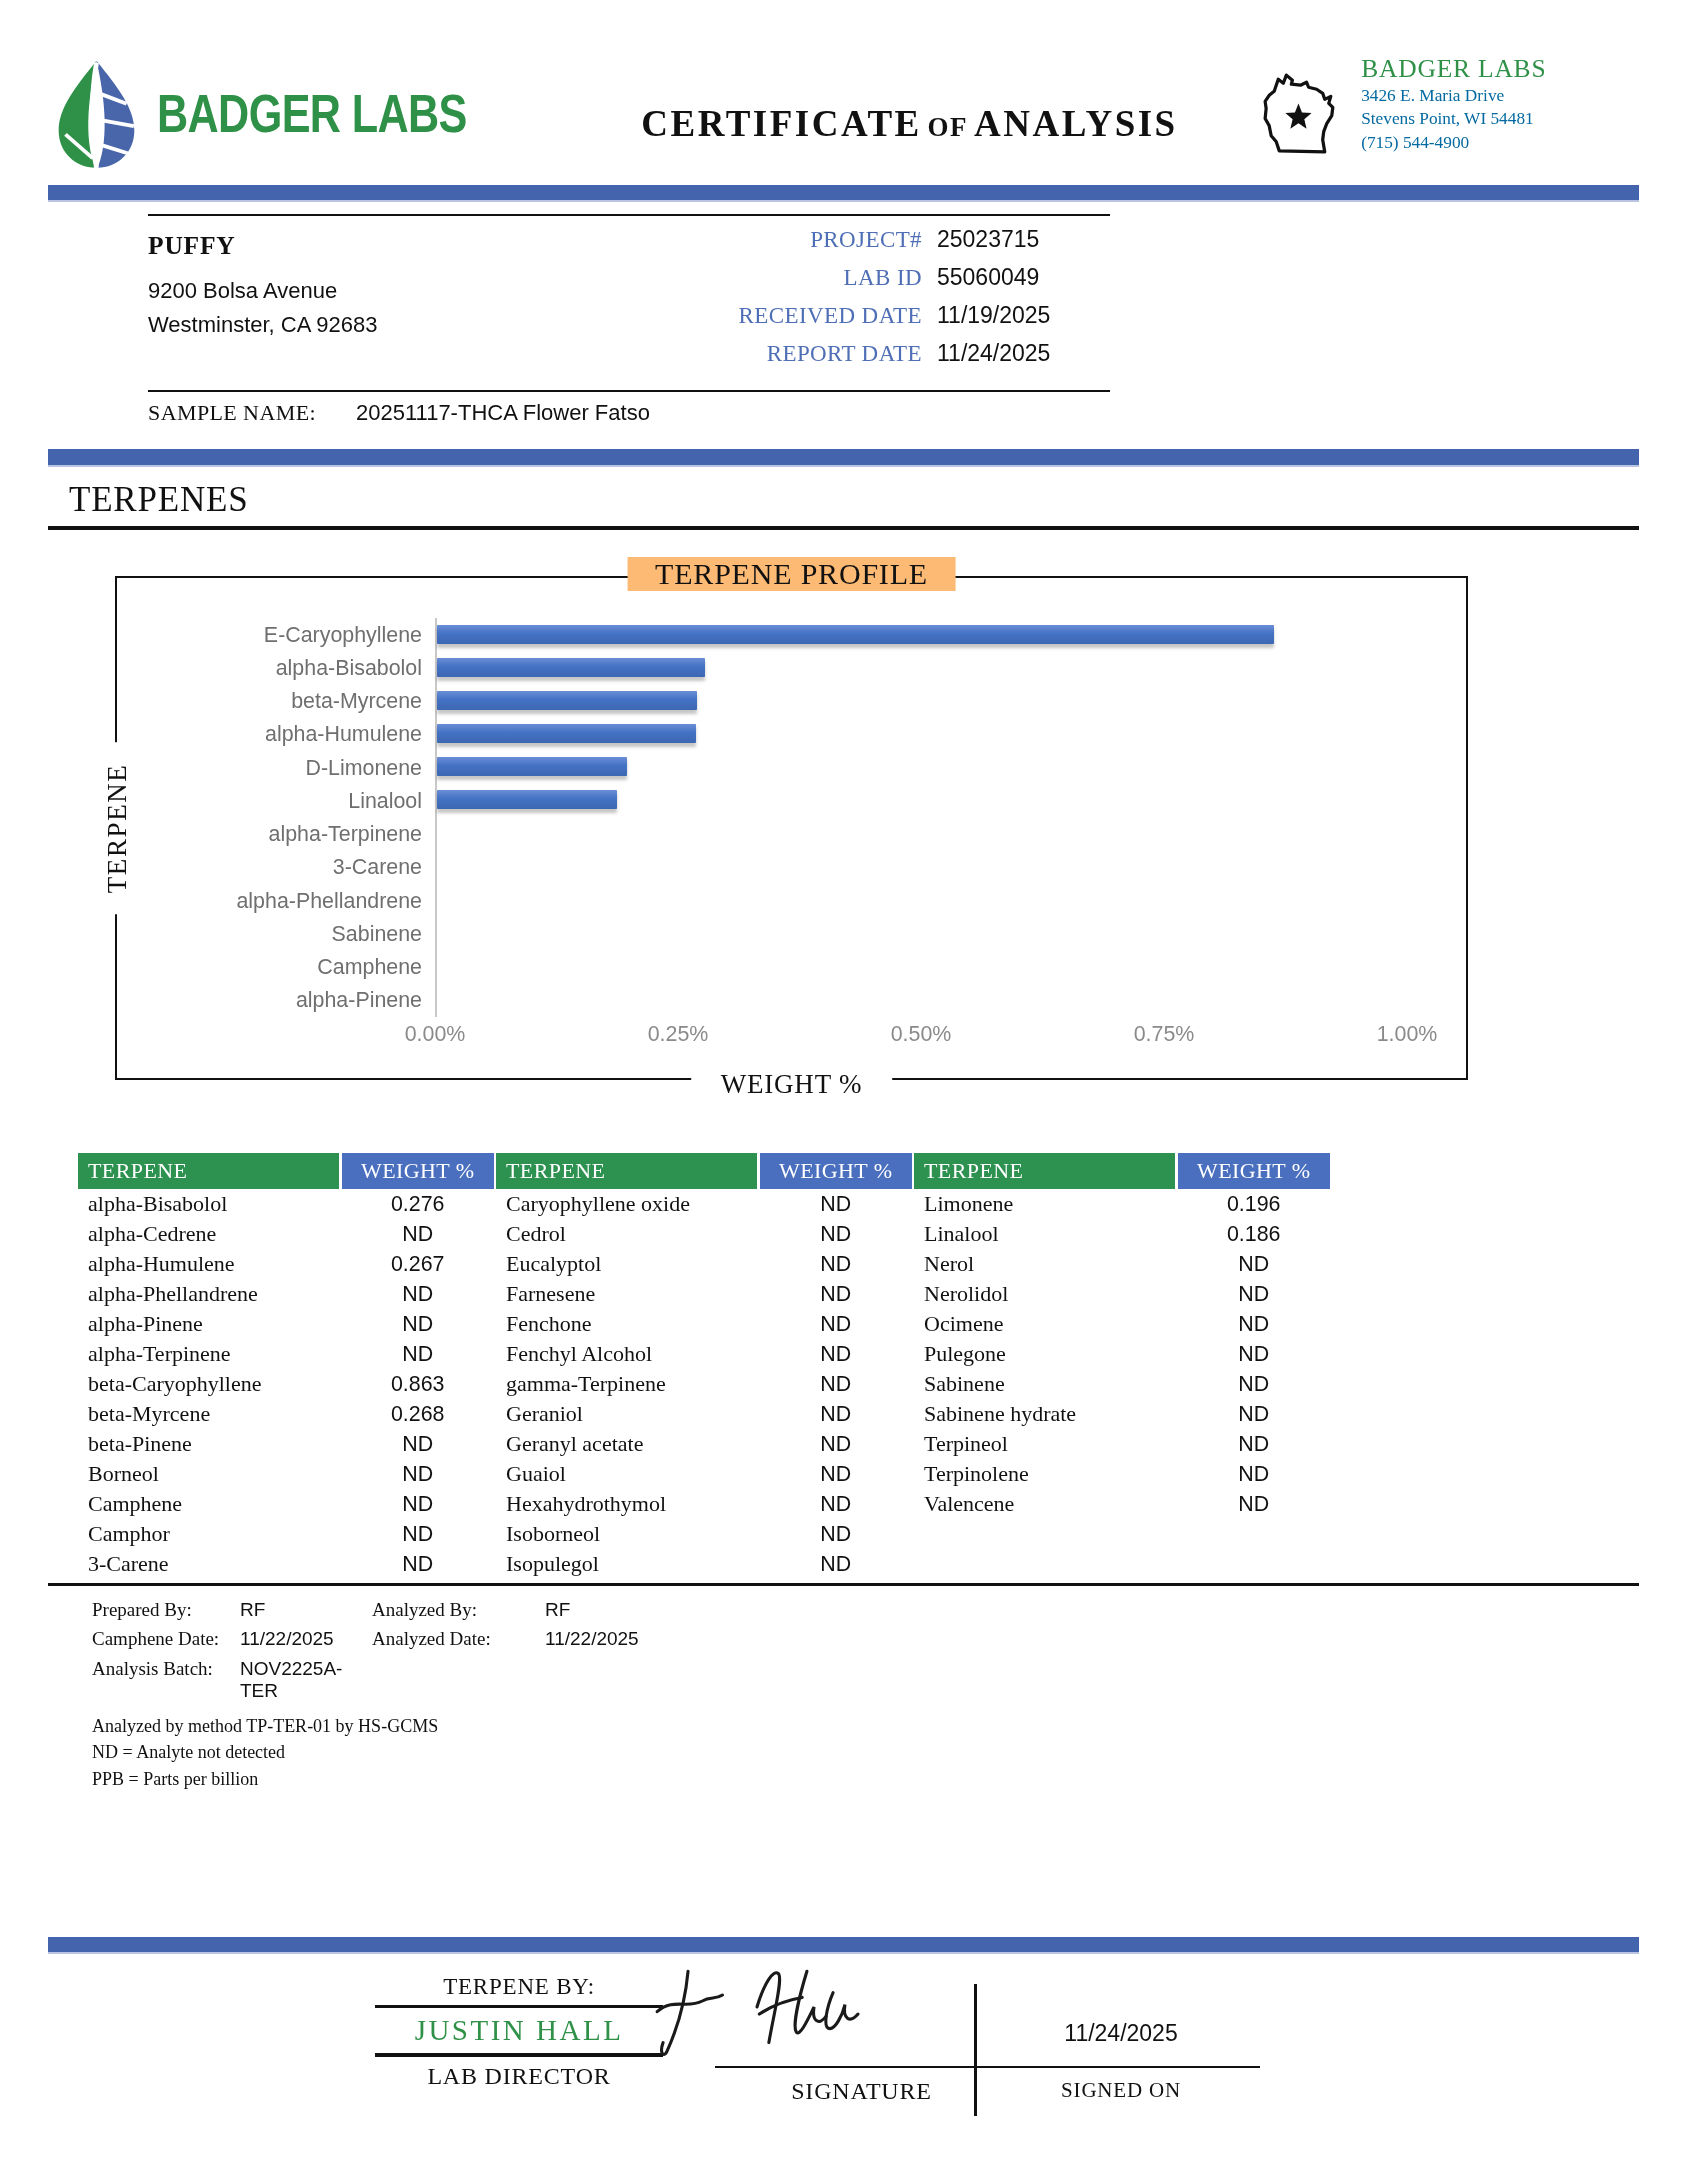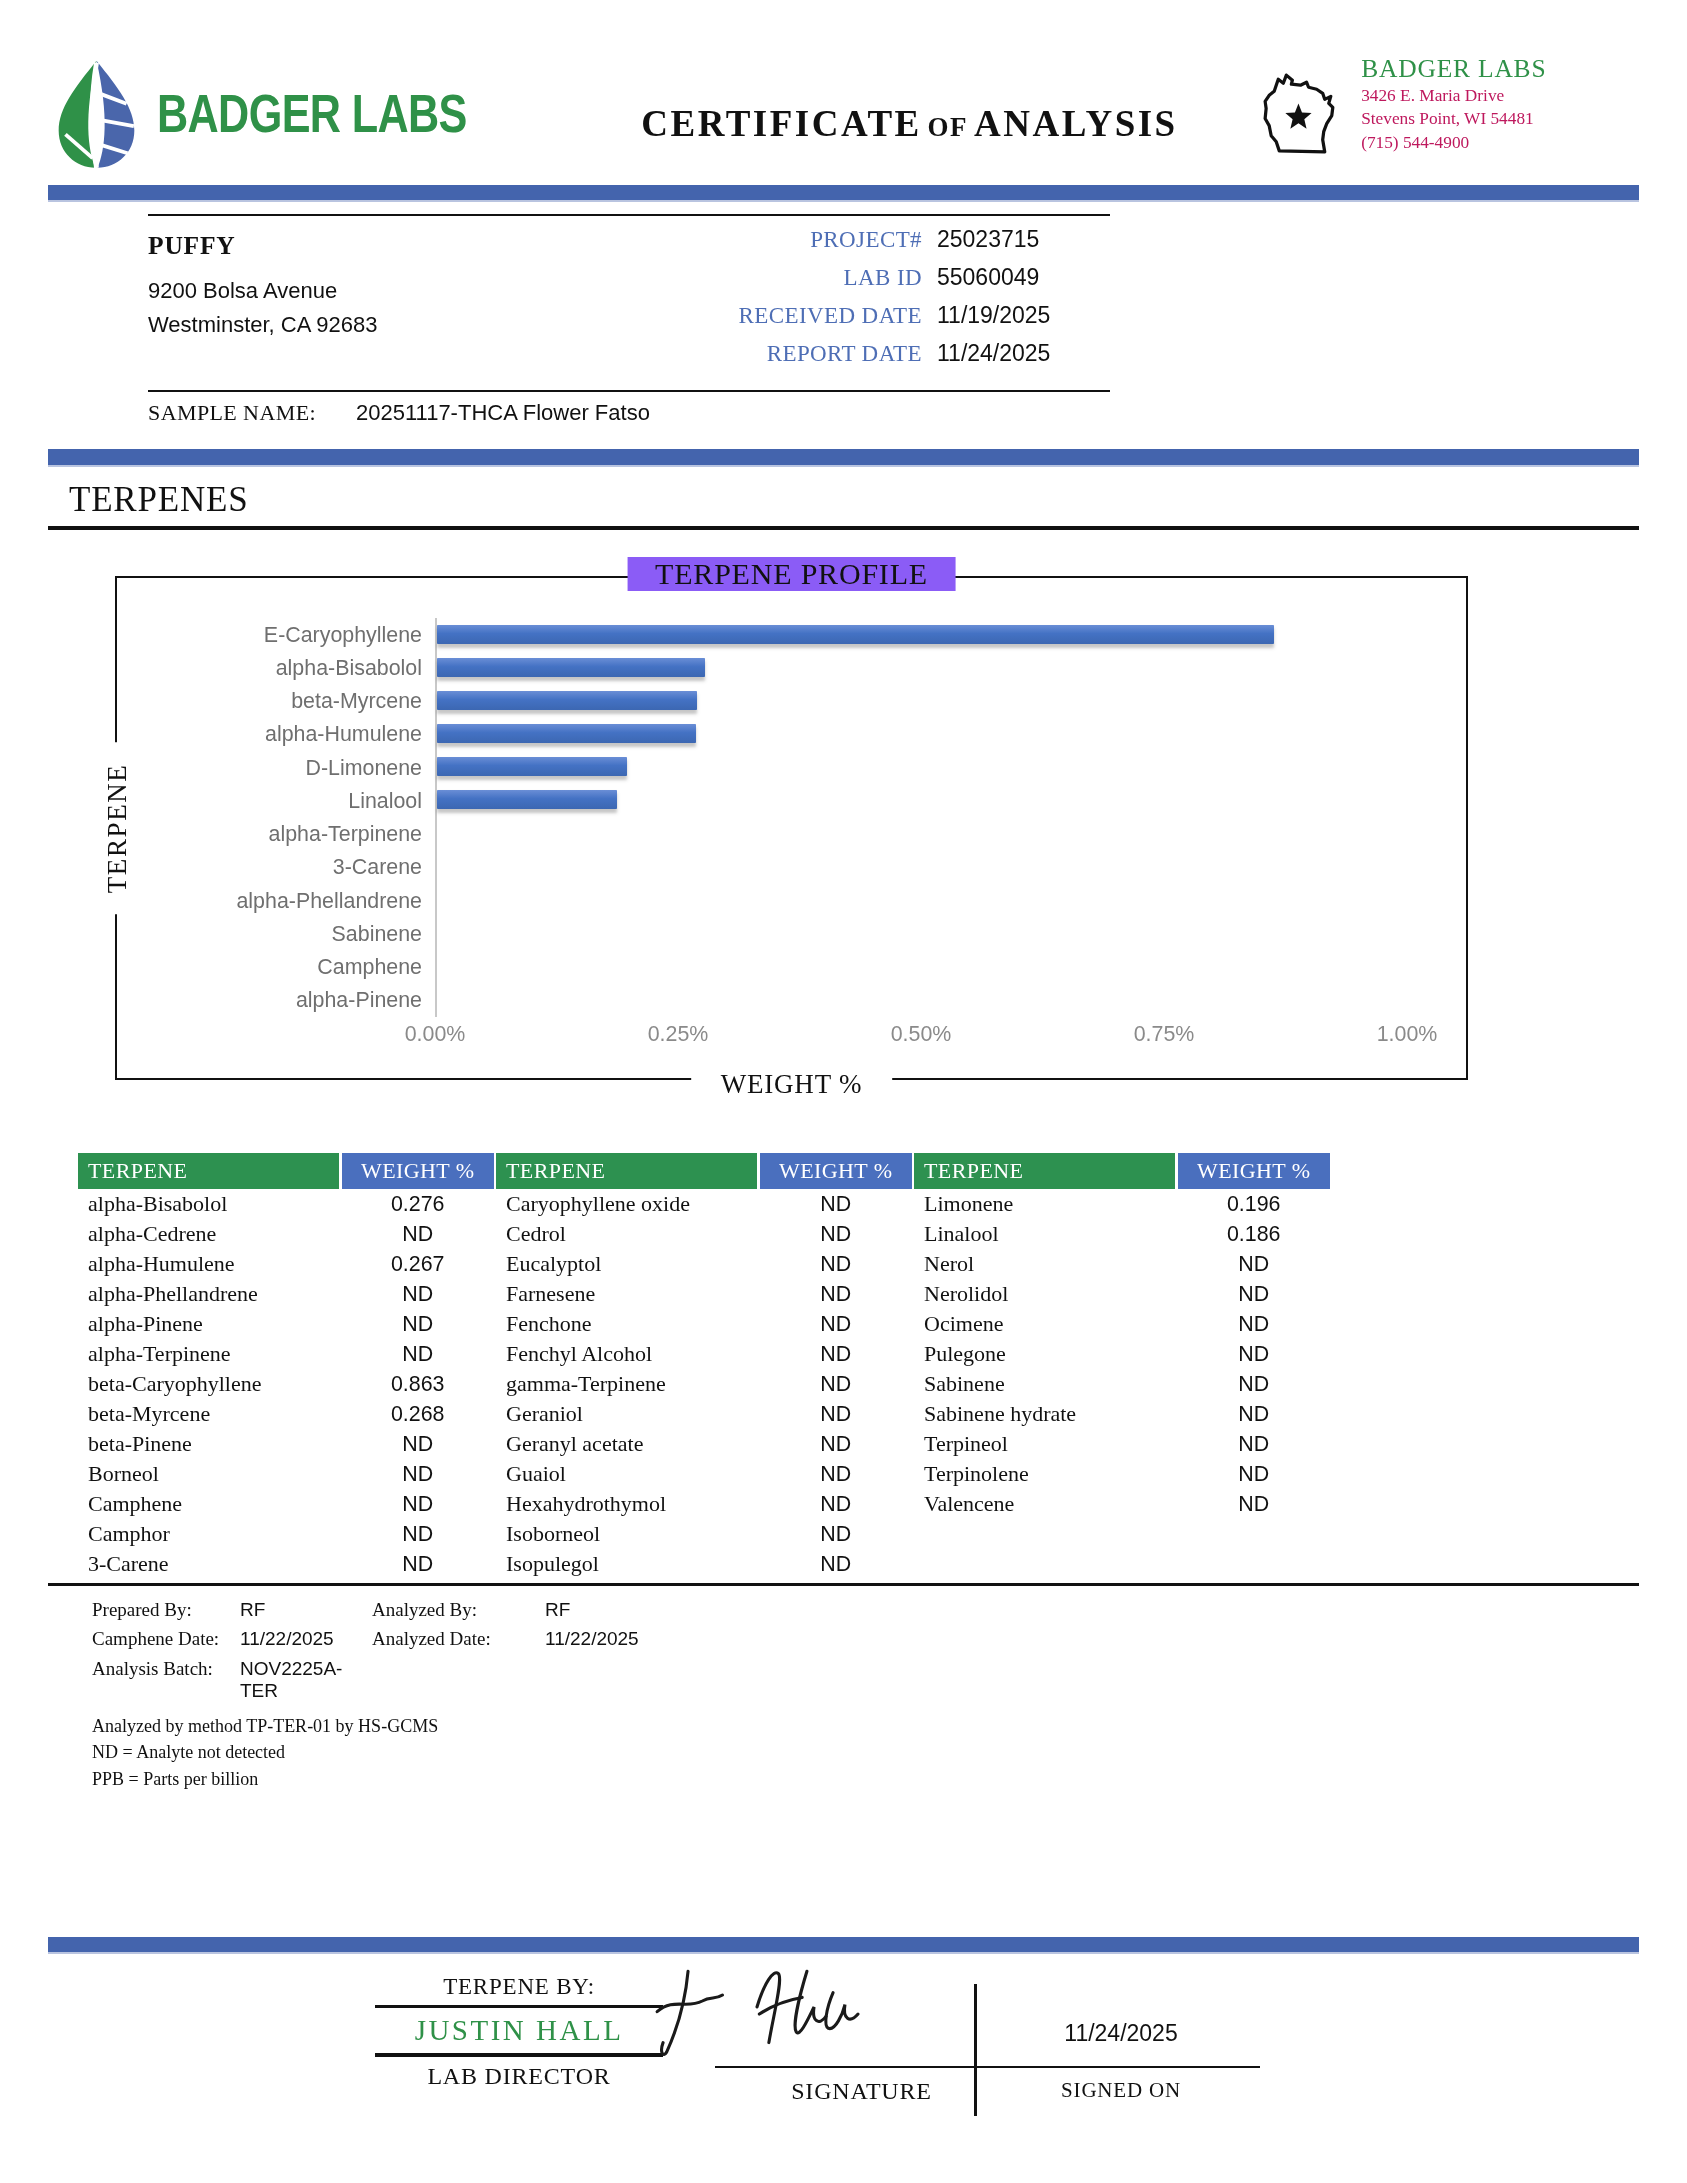--- a/index.html
+++ b/index.html
@@ -26,7 +26,7 @@
   .wi-map { width:101px; height:125px; flex:none; }
   .lab-text { padding-top:3.3px; }
   .lab-name { font-size:25.5px; color:#2f9148; letter-spacing:0.8px; }
-  .lab-addr { font-size:17.3px; line-height:1.35; color:#be185d; }
+  .lab-addr { font-size:17.3px; line-height:1.35; color:#0369a1; }
 
   .blue-bar { height:17.3px; background:#4464ad; border-bottom:2.5px solid #b9c4e0; margin:0 48px; }
 

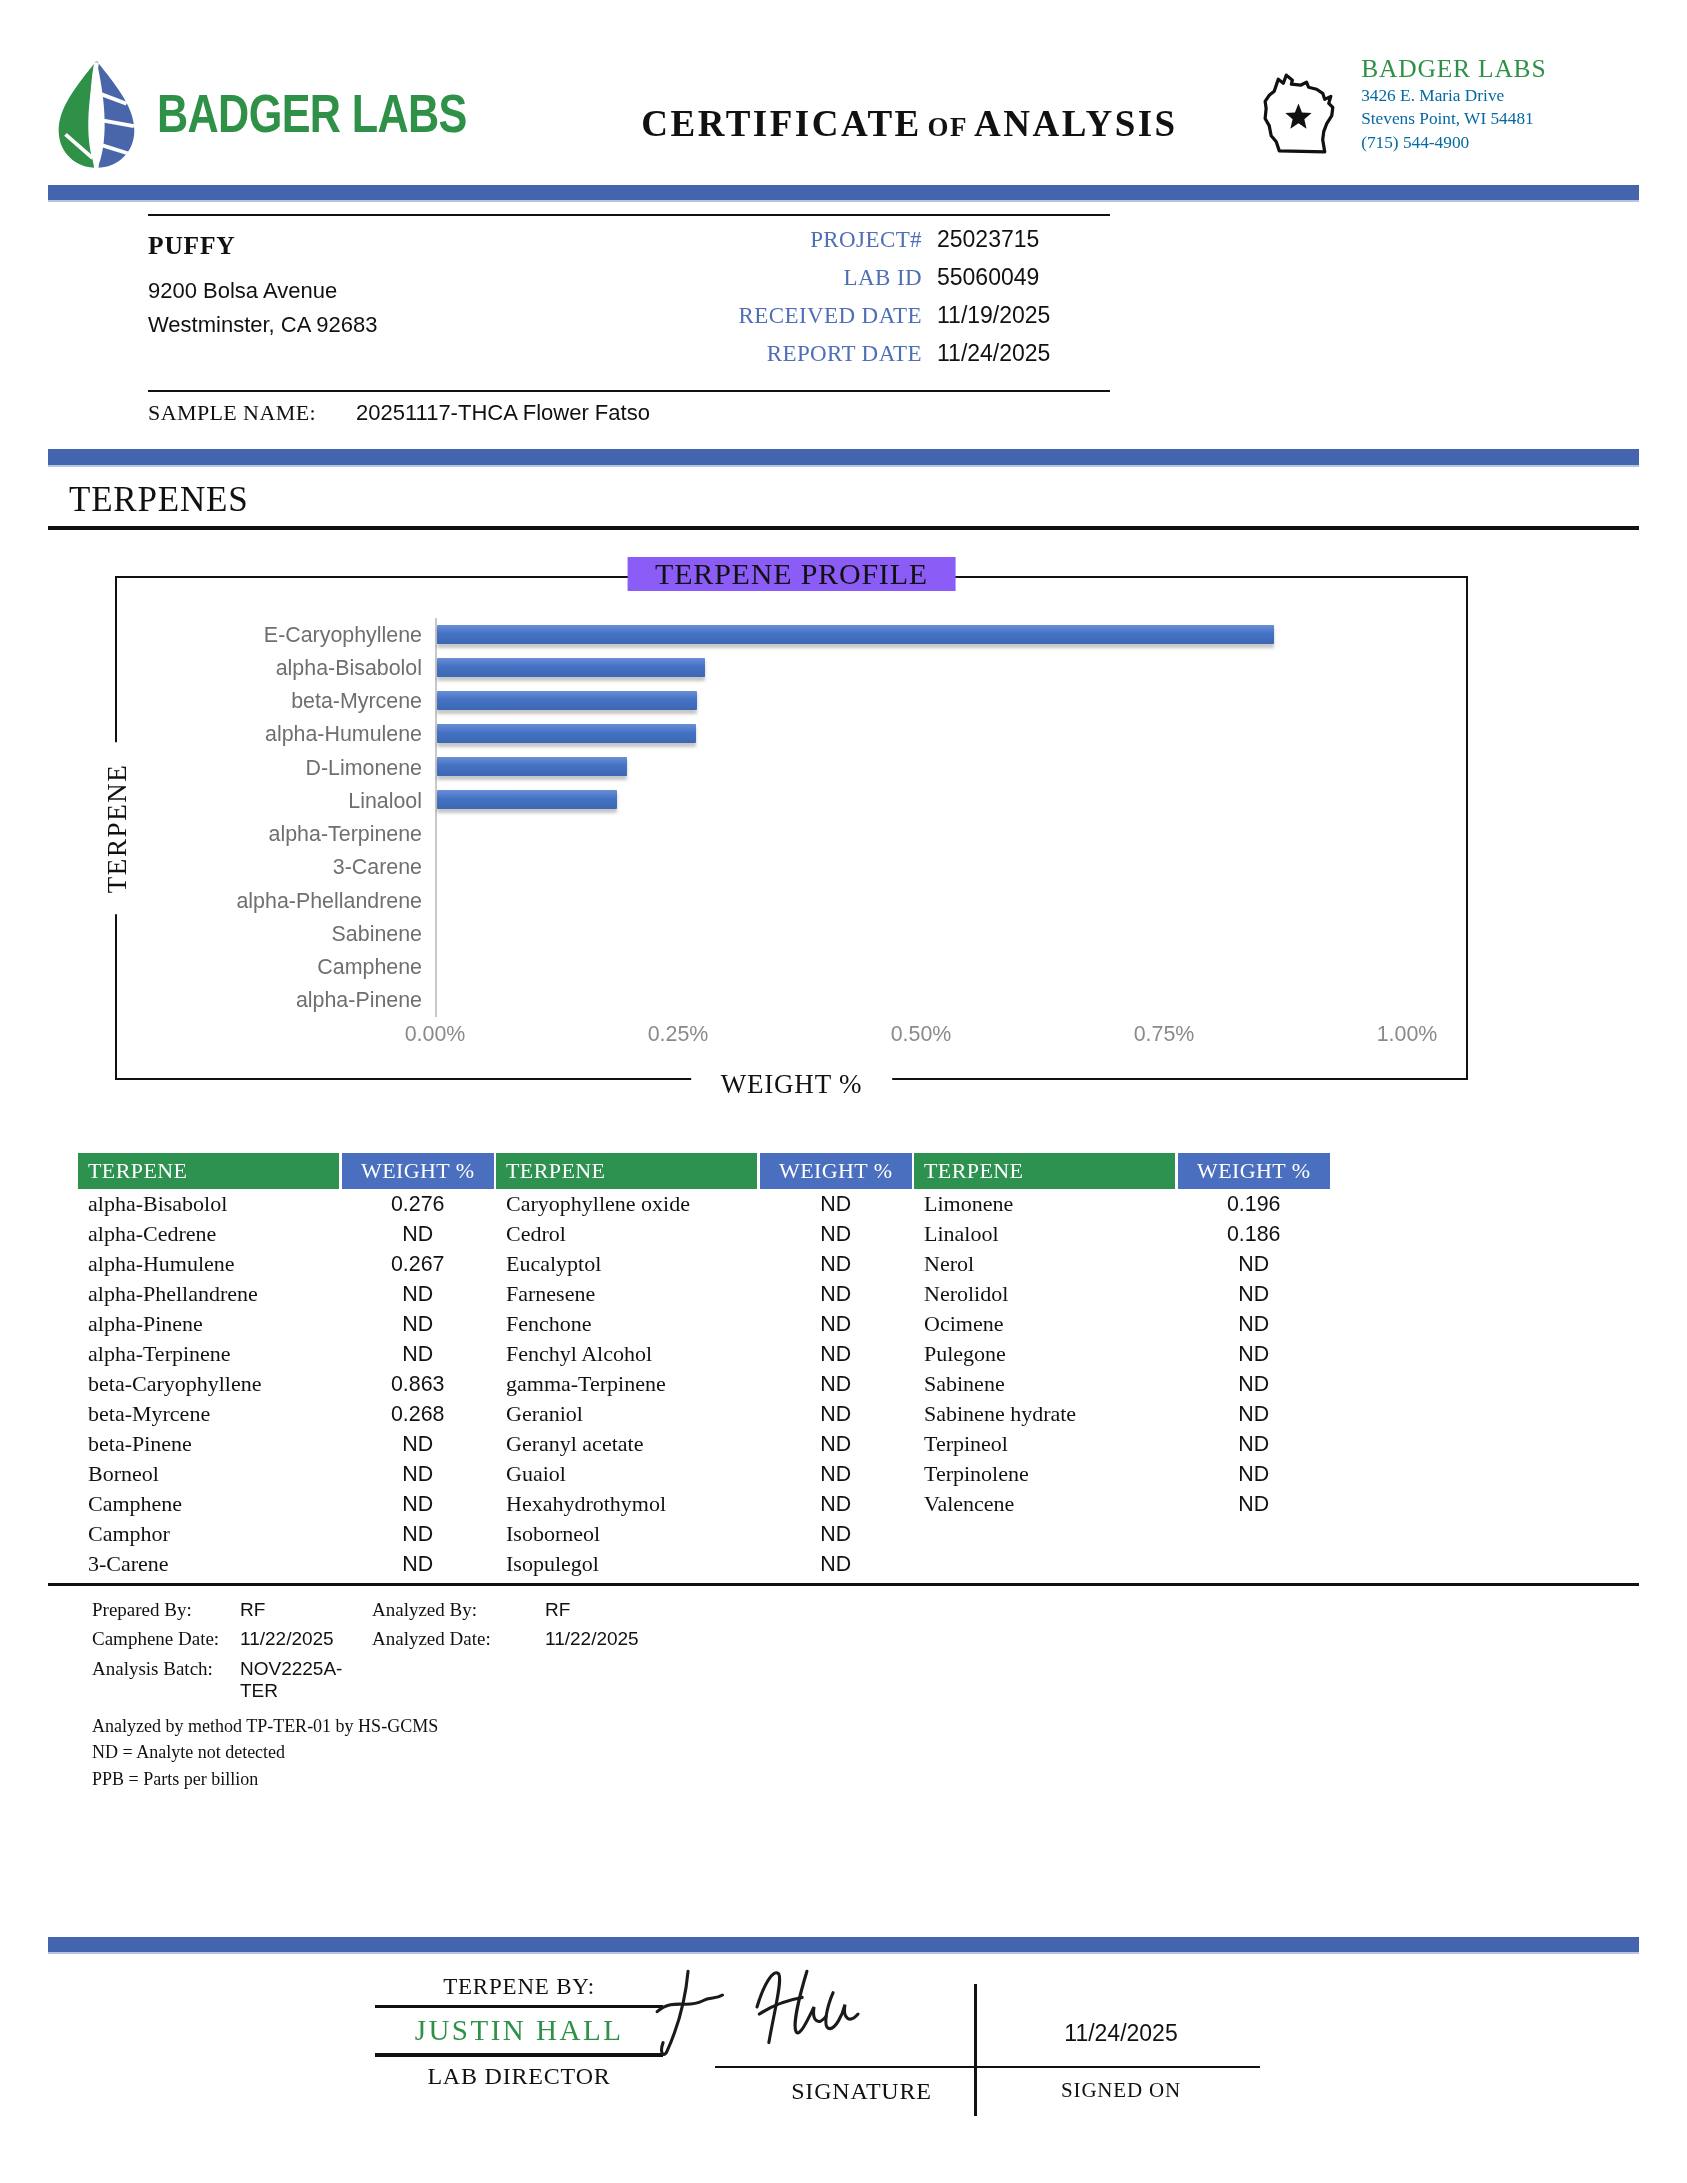--- a/index.html
+++ b/index.html
@@ -55,7 +55,7 @@
 
   
   .chart-box { position:relative; margin:46px 0 0 115px; width:1353px; height:504px; border:2.5px solid #111; }
-  .chart-title { position:absolute; top:-21.4px; left:50%; transform:translateX(-50%); background:#8b5cf6; padding:0 28px; font-size:30px; letter-spacing:0.8px; white-space:nowrap; }
+  .chart-title { position:absolute; top:-21.4px; left:50%; transform:translateX(-50%); background:#fdba74; padding:0 28px; font-size:30px; letter-spacing:0.8px; white-space:nowrap; }
   .x-axis-title { position:absolute; bottom:-22px; left:50%; transform:translateX(-50%); background:#fff; padding:0 30px; font-size:27px; letter-spacing:0.8px; white-space:nowrap; }
   .y-axis-title { position:absolute; top:50%; left:0; transform:translate(-50%,-50%) rotate(180deg); writing-mode:vertical-rl; background:#fff; padding:21.4px 0; font-size:27px; letter-spacing:1.6px; white-space:nowrap; }
   .plot-labels { position:absolute; left:25px; top:40px; width:293px; height:399px; display:flex; flex-direction:column; }

